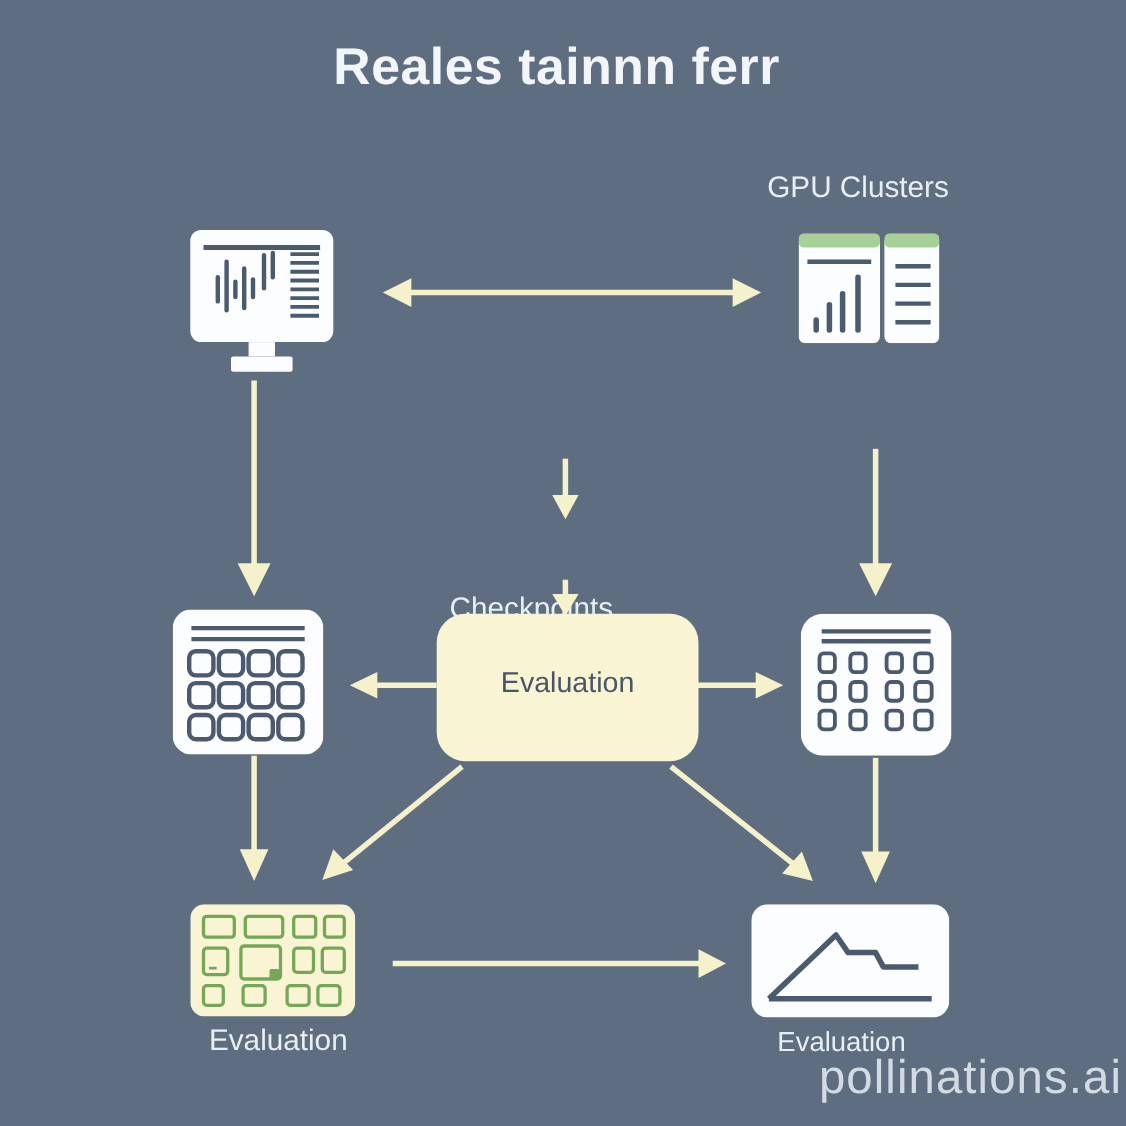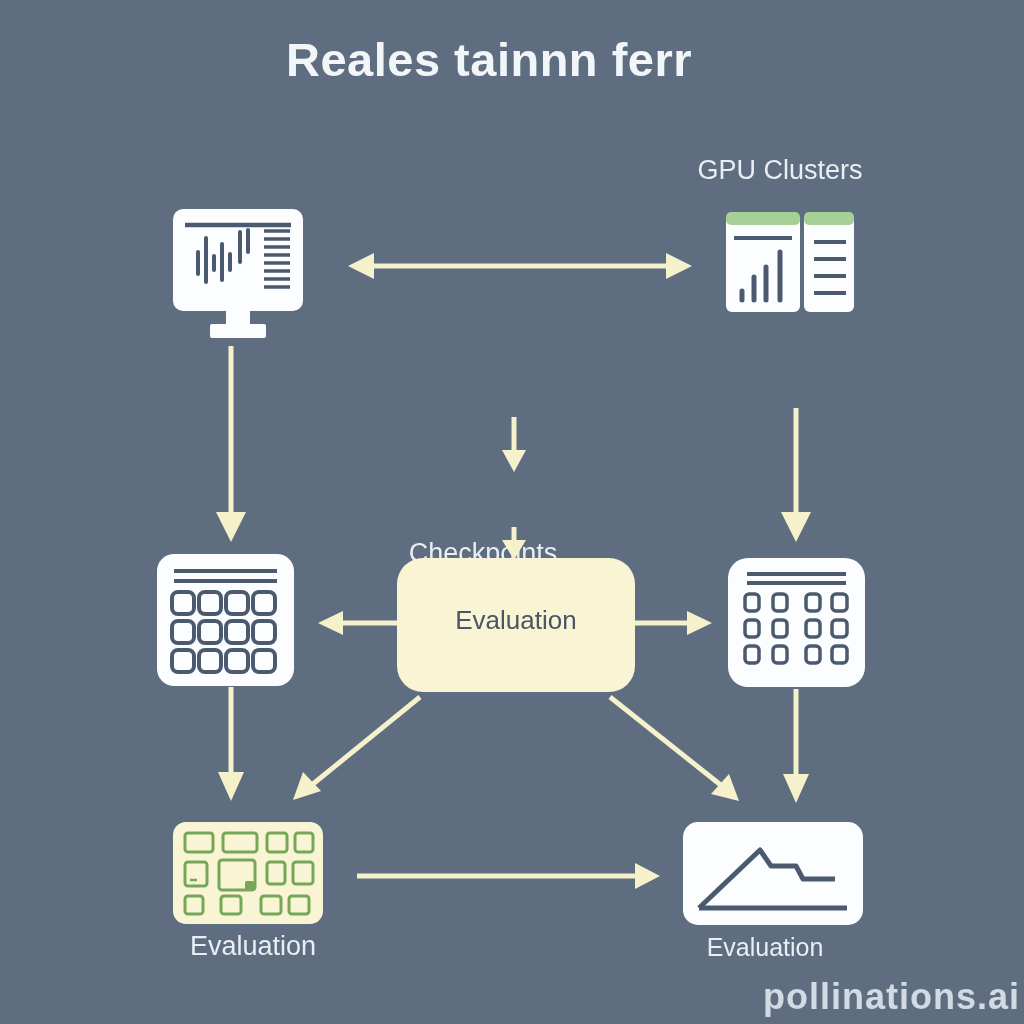--- a/index.html
+++ b/index.html
@@ -19,6 +19,7 @@
     font-weight: 700;
     letter-spacing: 0.5px;
     color: var(--title-text, #f3f6f9);
+    padding-left: 17px;
   }
   .node-label {
     position: absolute;

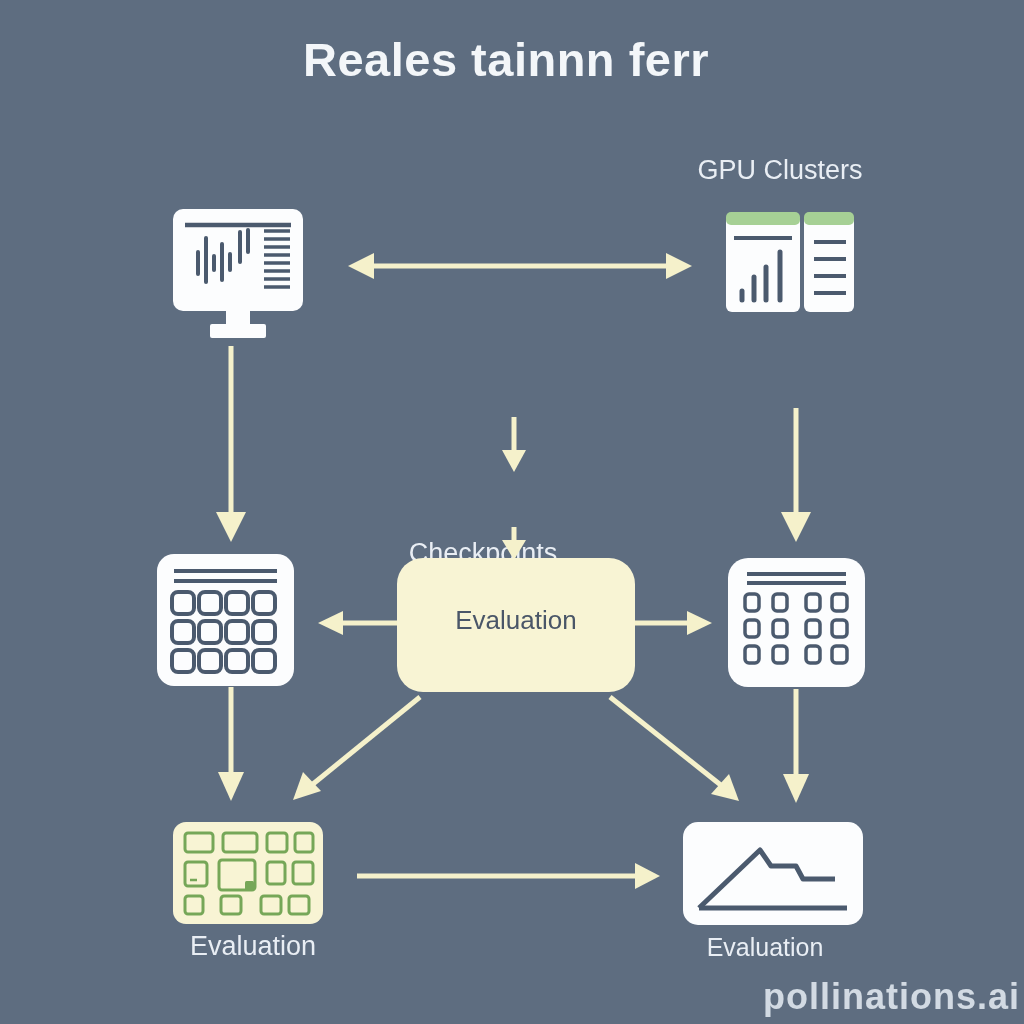--- a/index.html
+++ b/index.html
@@ -58,12 +58,11 @@
   .watermark {
     position: absolute;
     right: 4px; top: 956px;
-    font-size: 36px;
-    font-weight: 700;
+    font-size: 43px;
+    font-weight: 400;
     color: var(--watermark-text, #dce4ec);
     opacity: 0.92;
     letter-spacing: 1px;
-    margin-top: 20px;
   }
 </style>
 </head>

